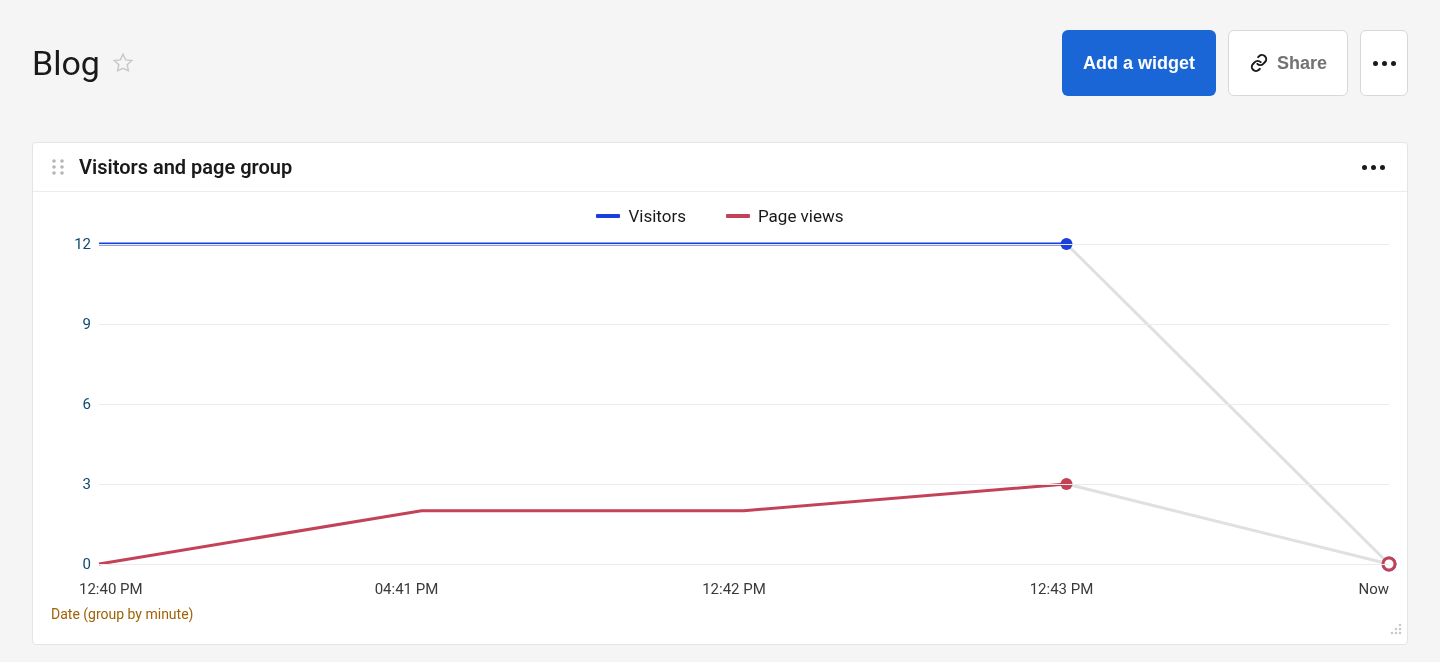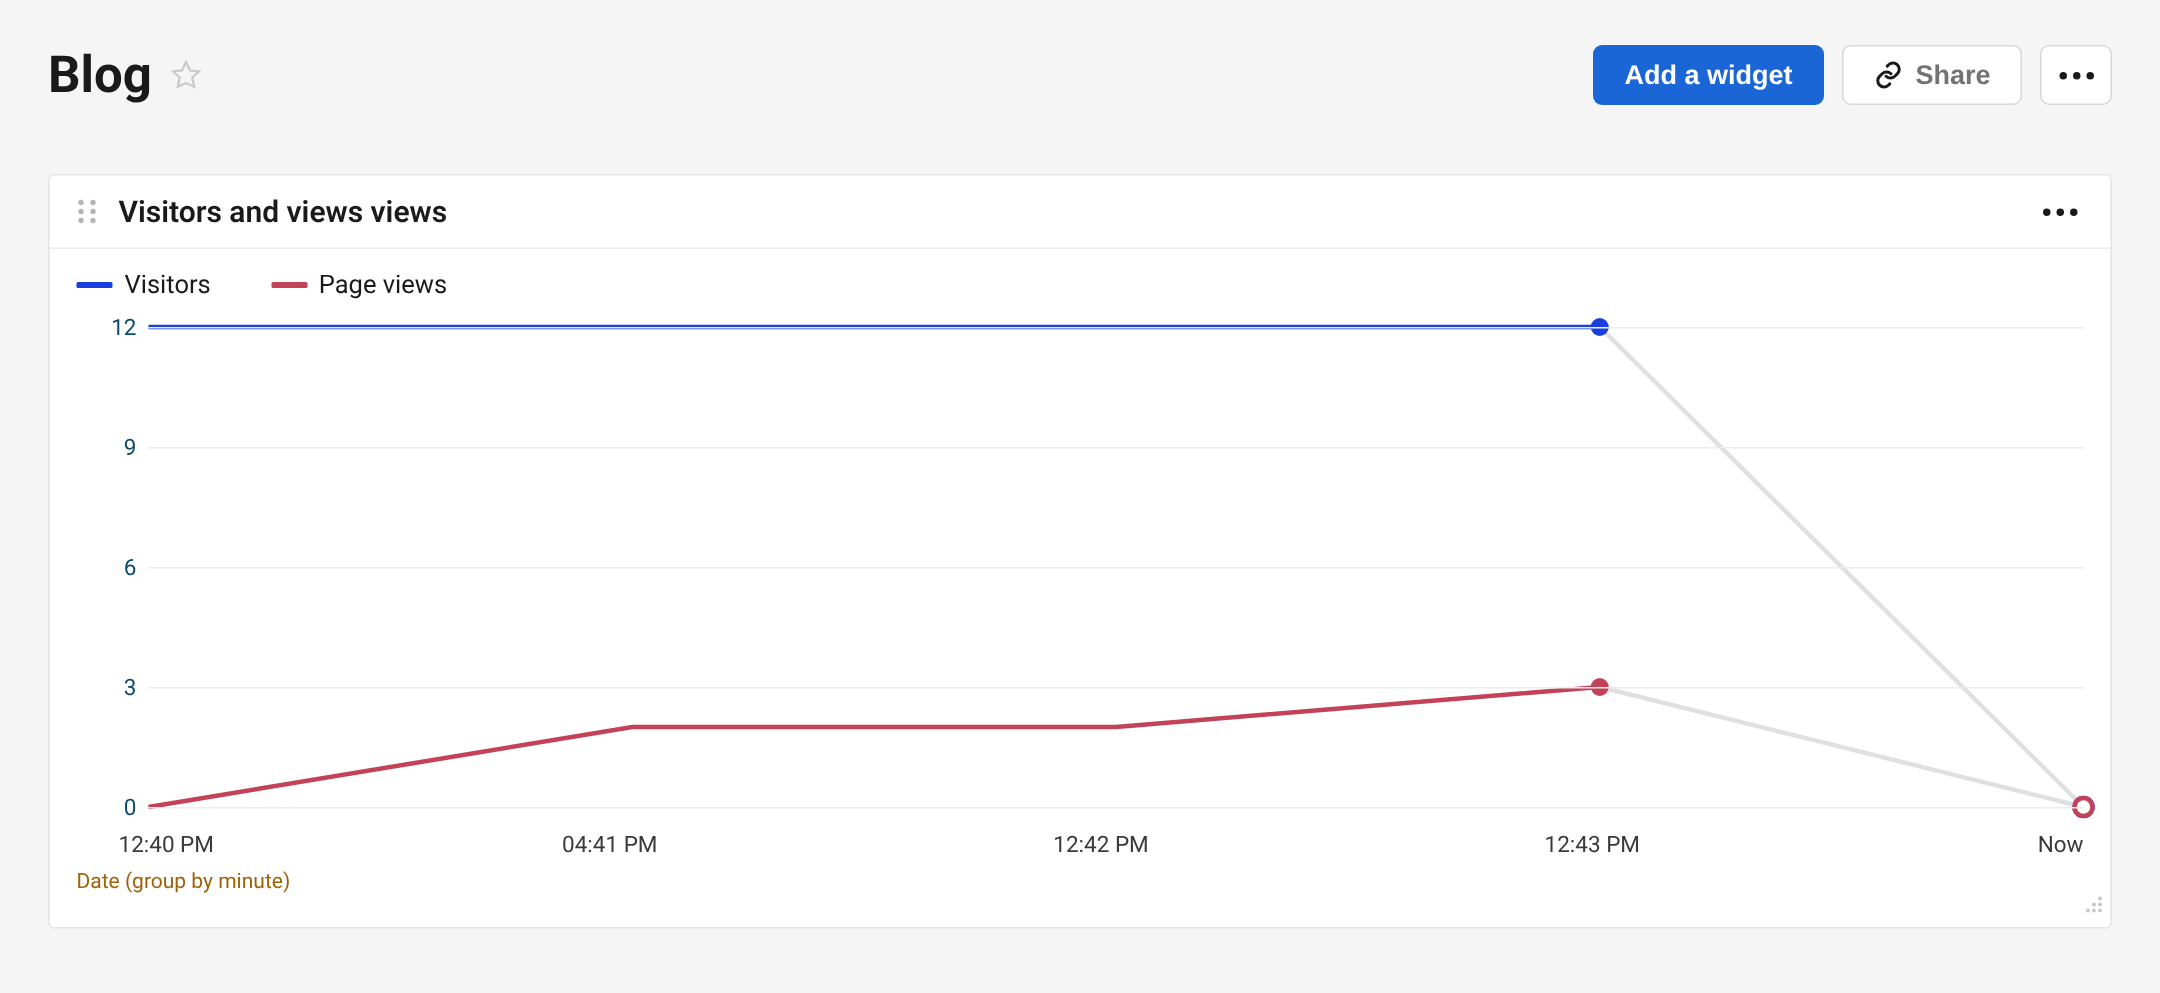--- a/index.html
+++ b/index.html
@@ -23,7 +23,7 @@
     }
     .page-title {
       font-size: 34px;
-      font-weight: 700;
+      font-weight: 400;
       color: #1a1a1a;
     }
     .star-icon {

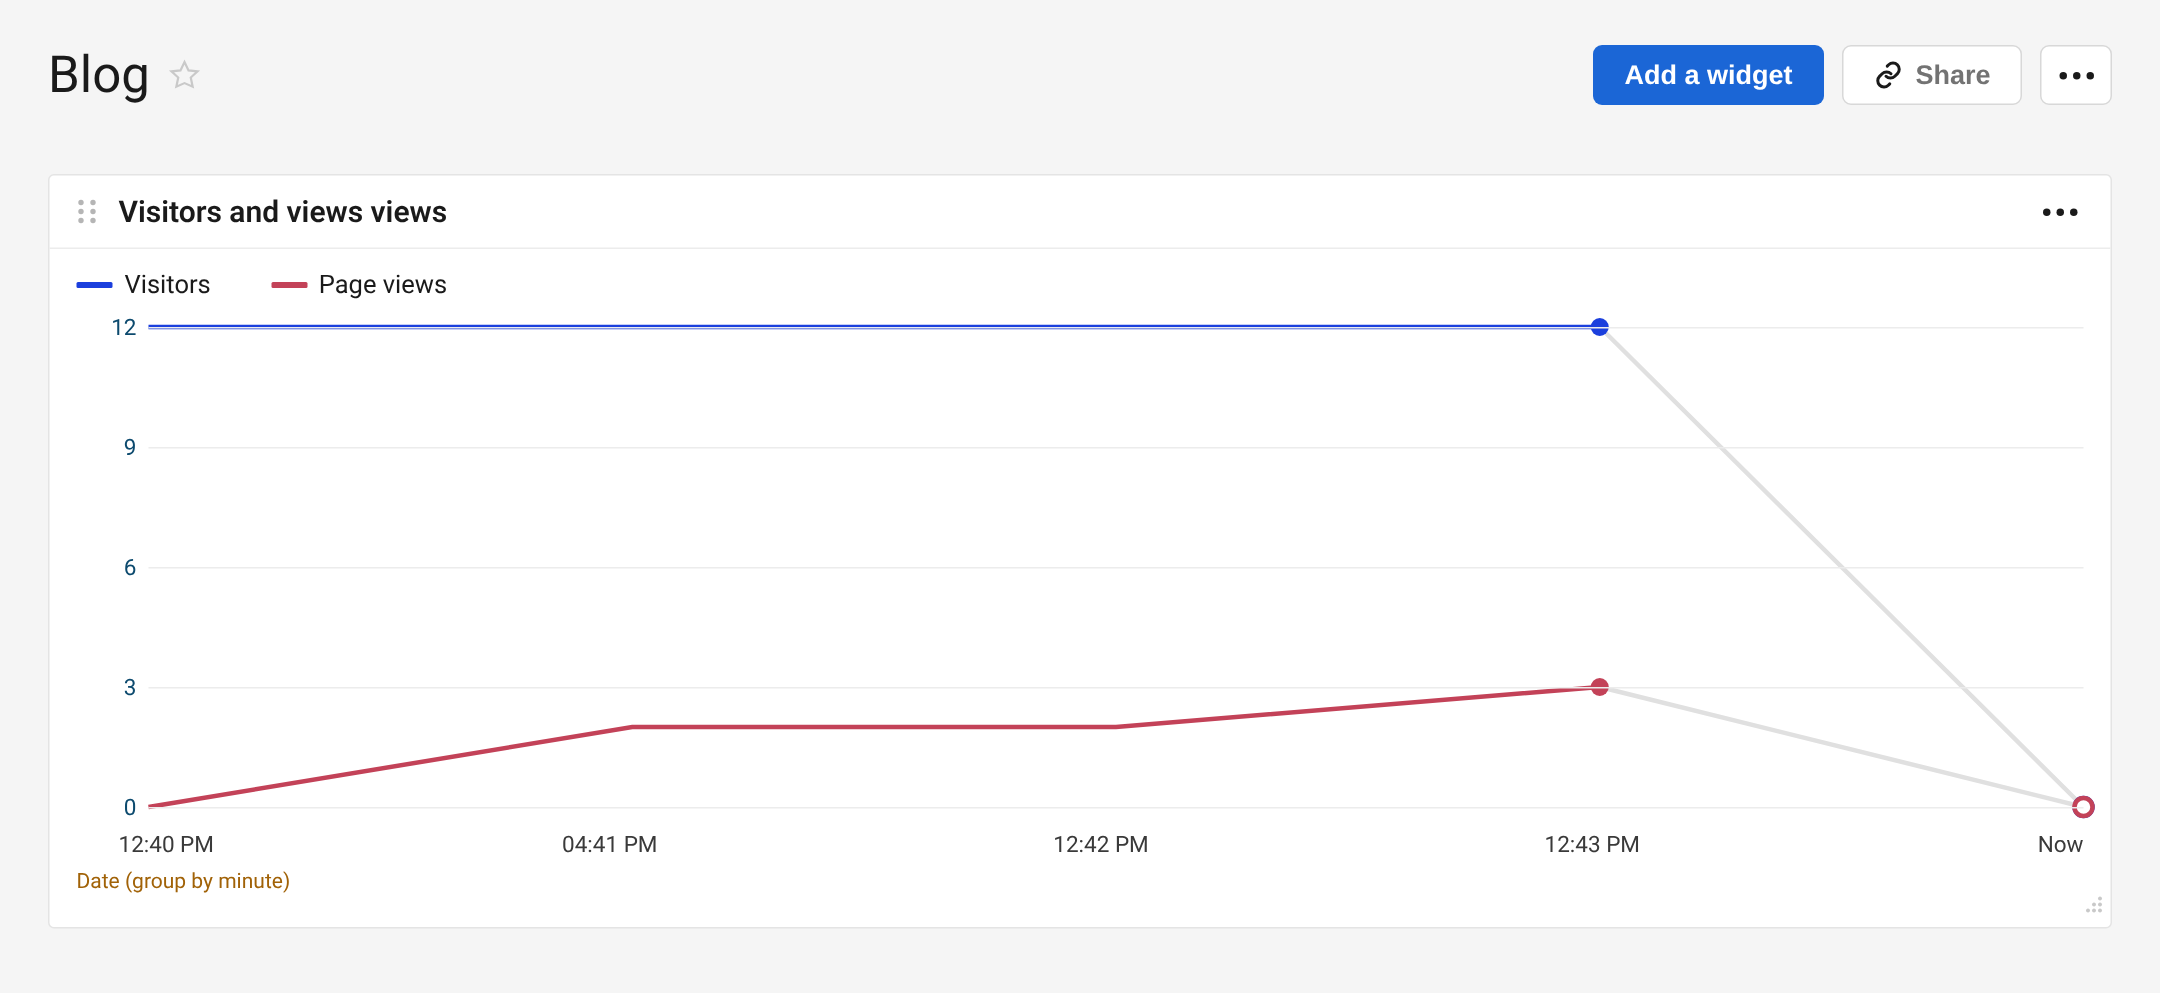--- a/index.html
+++ b/index.html
@@ -36,7 +36,7 @@
       gap: 12px;
     }
     .btn {
-      height: 40px;
+      height: 66px;
       border-radius: 6px;
       font-size: 18px;
       font-weight: 600;

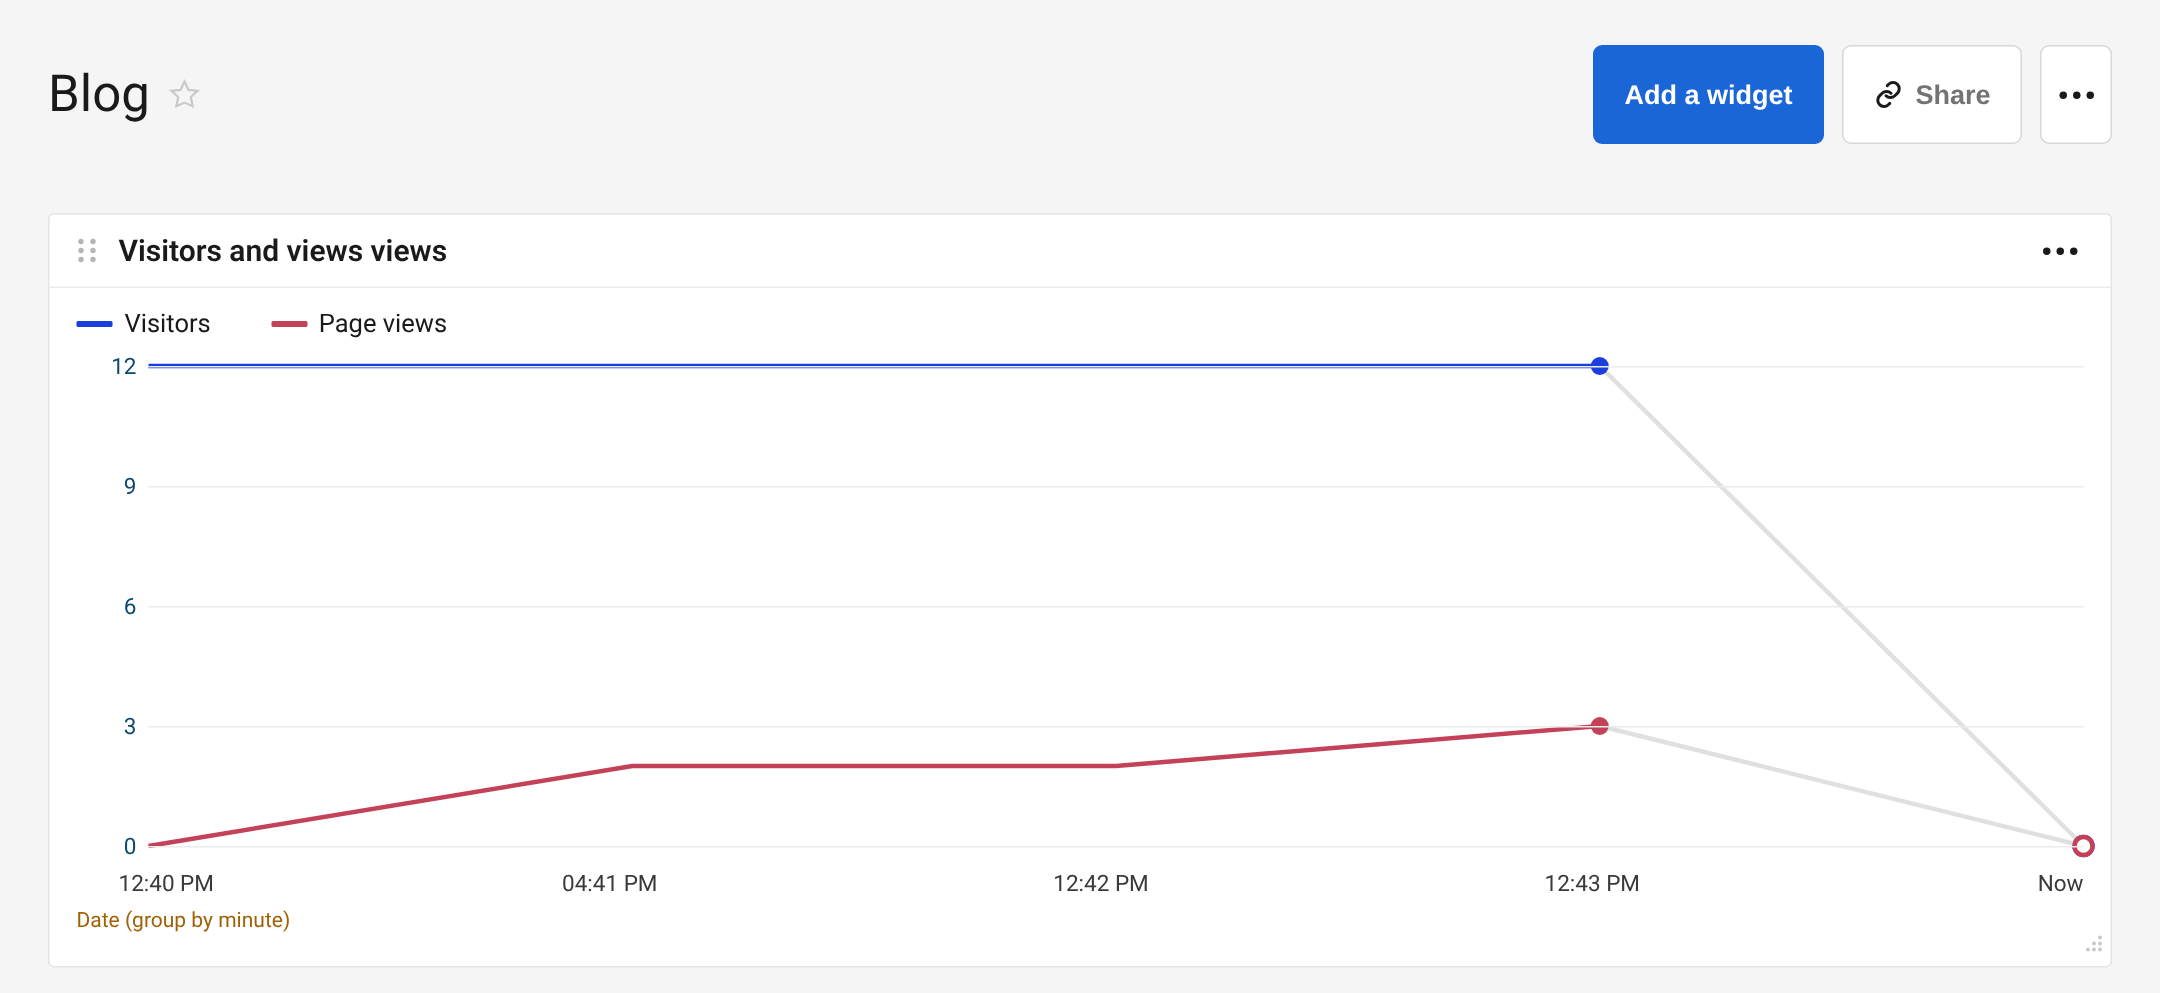--- a/index.html
+++ b/index.html
@@ -222,7 +222,7 @@
             <circle cx="11" cy="15" r="1.8" fill="currentColor"></circle>
         </svg>
       </span>
-      <div class="card-title">Visitors and views views</div>
+      <div class="card-title">Visitors and page group</div>
     </div>
     <button class="btn btn-icon-only" style="border:none;background:transparent;height:auto;width:auto;padding:4px;">
       <span class="more-dots">

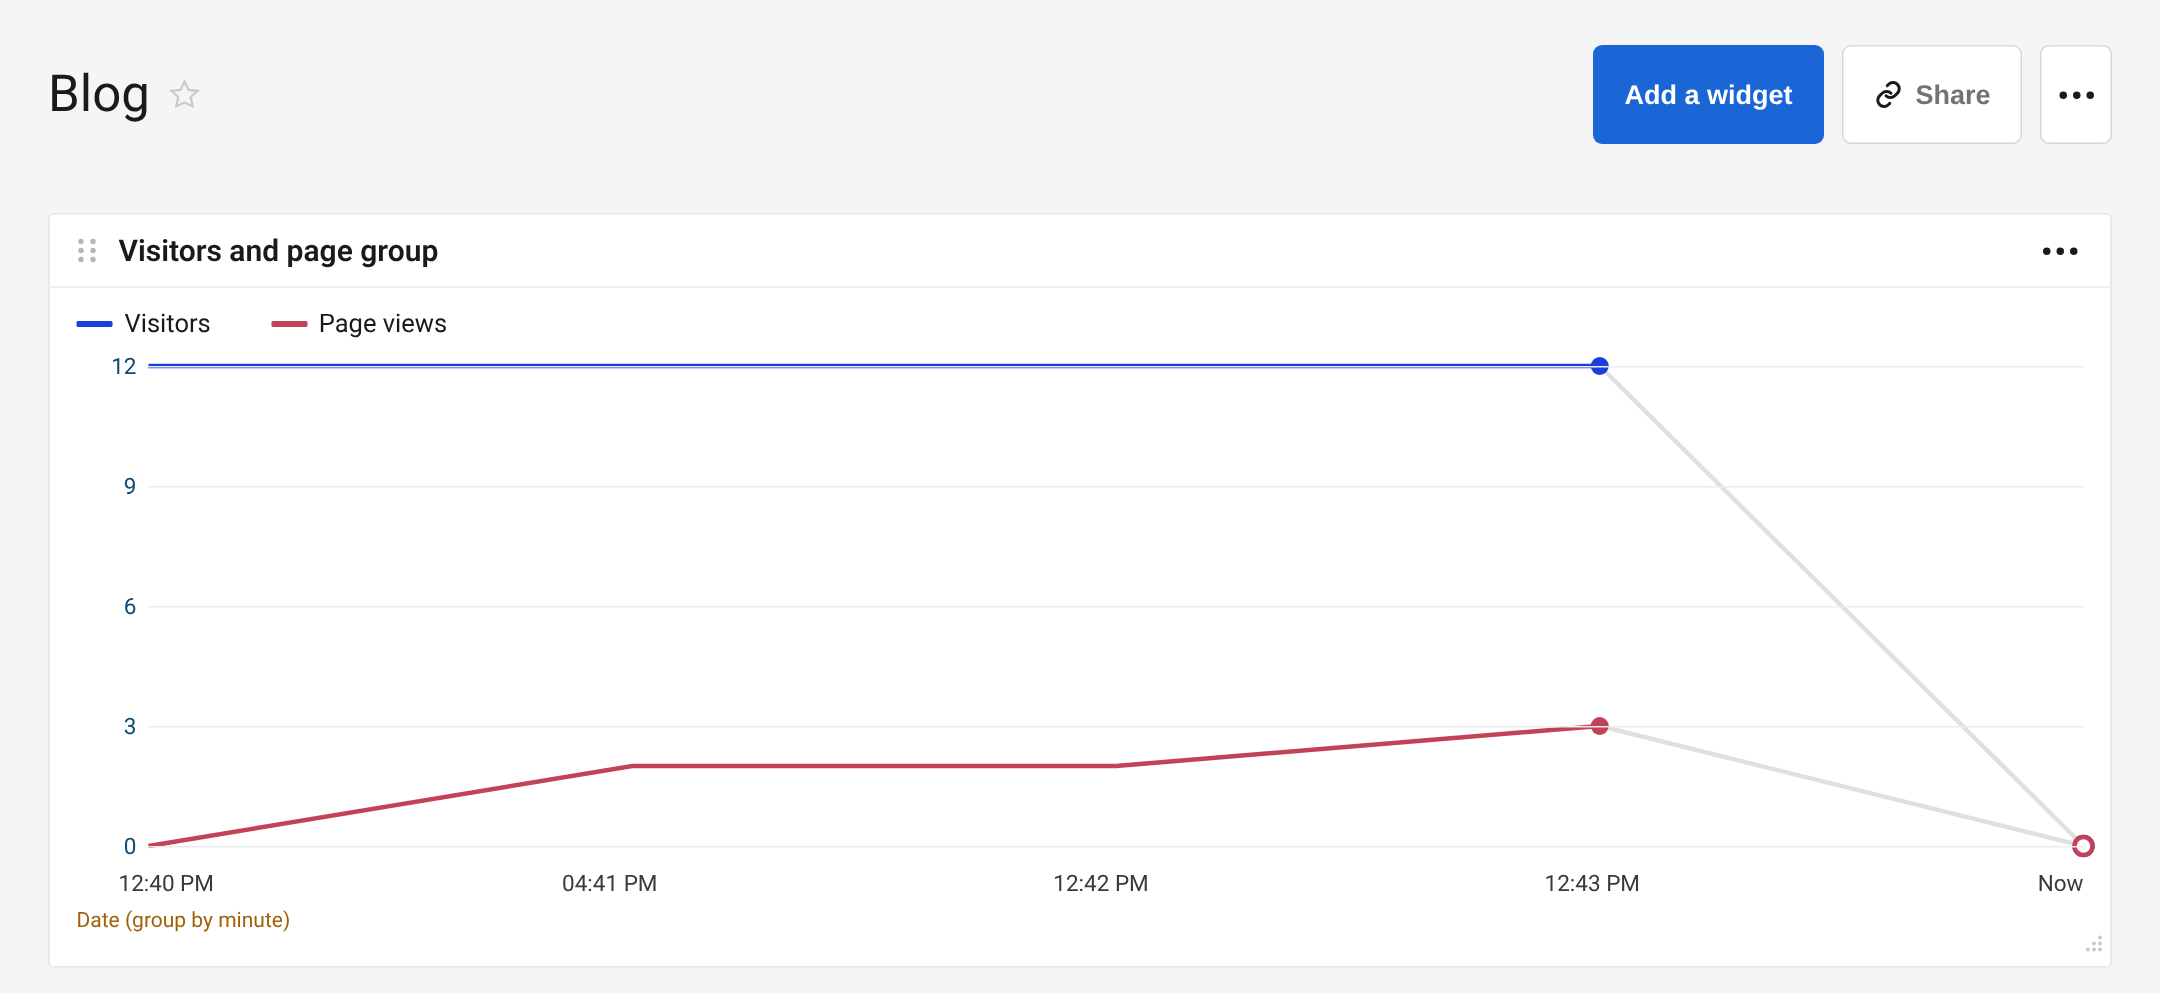--- a/index.html
+++ b/index.html
@@ -103,6 +103,7 @@
     .legend-row {
       display: flex;
       align-items: center;
+      justify-content: center;
       gap: 40px;
       margin-bottom: 8px;
       font-size: 17px;

